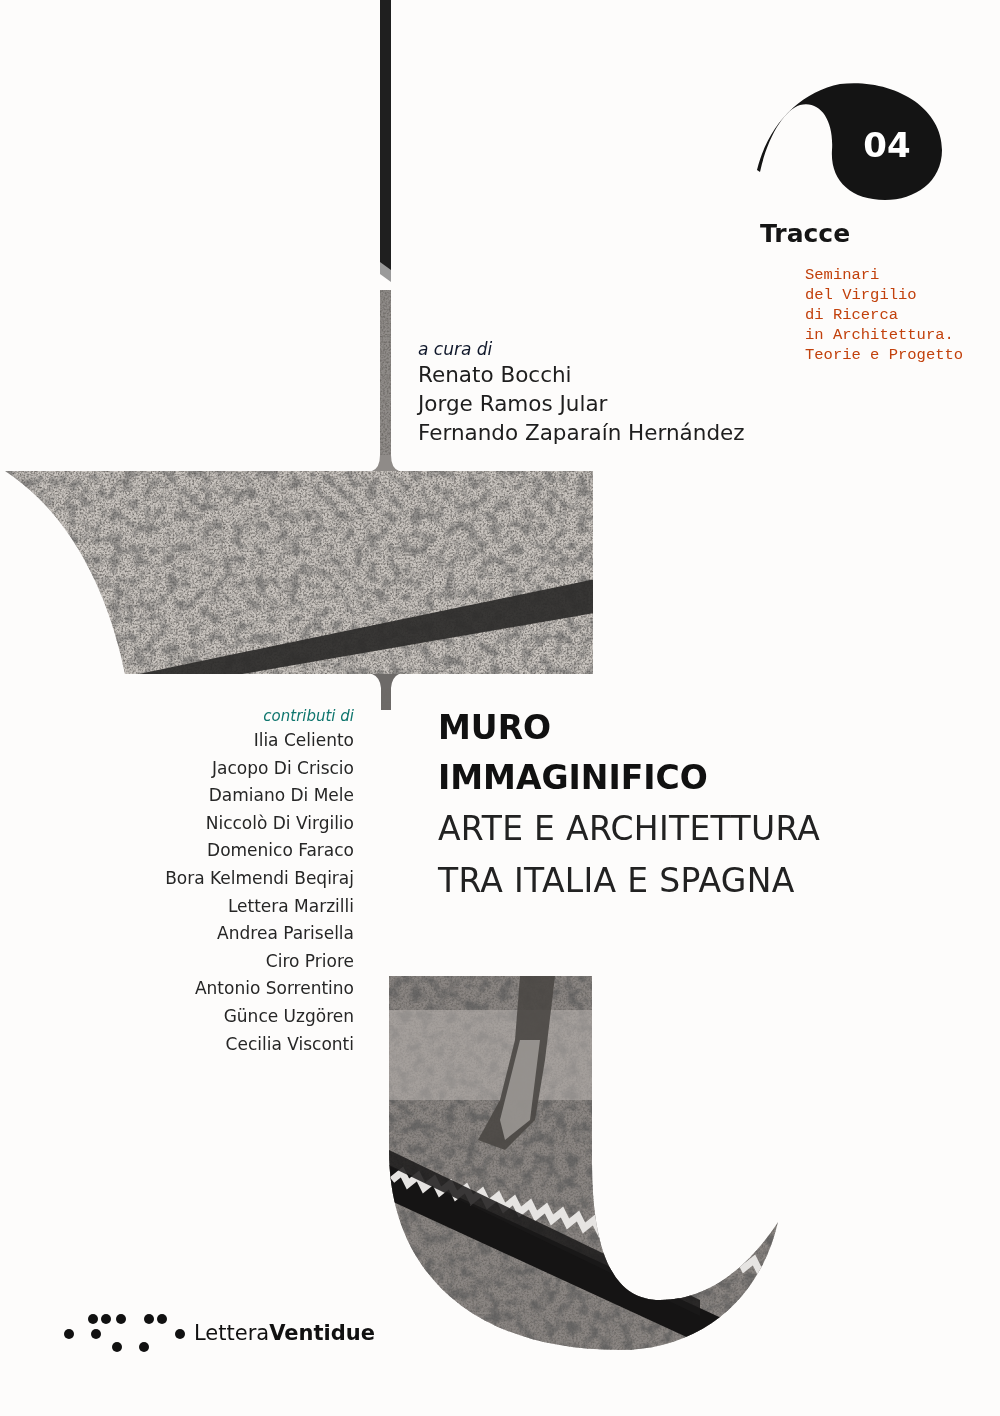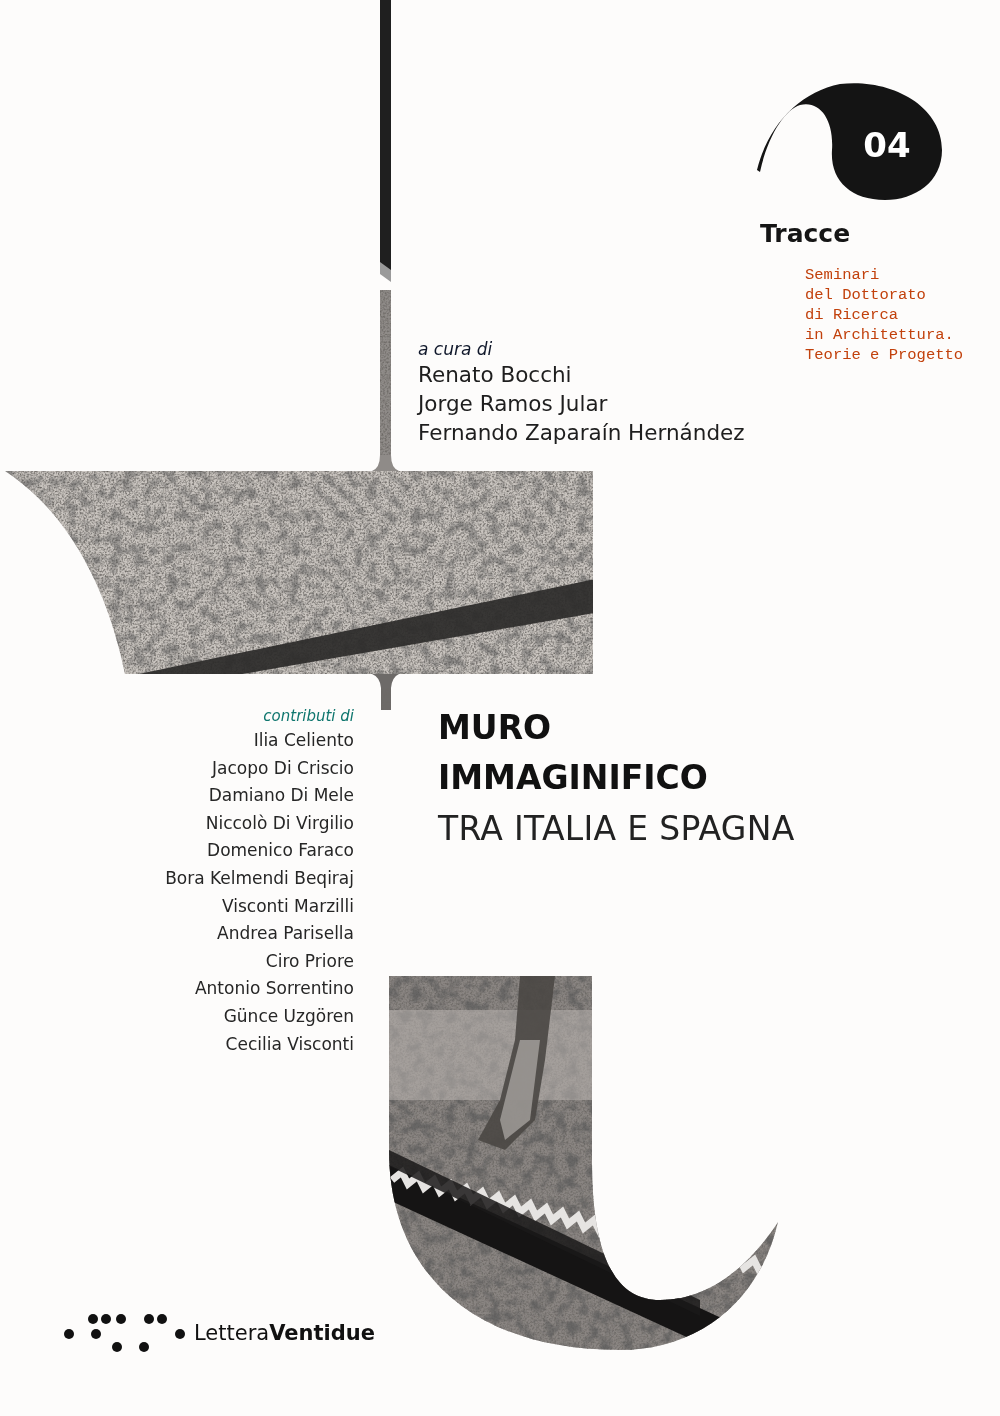--- a/index.html
+++ b/index.html
@@ -137,7 +137,7 @@
 <div class="abs series-name">Tracce</div>
 <div class="abs series-desc">
   <div>Seminari</div>
-  <div>del Dottorato</div>
+  <div>del Virgilio</div>
   <div>di Ricerca</div>
   <div>in Architettura.</div>
   <div>Teorie e Progetto</div>

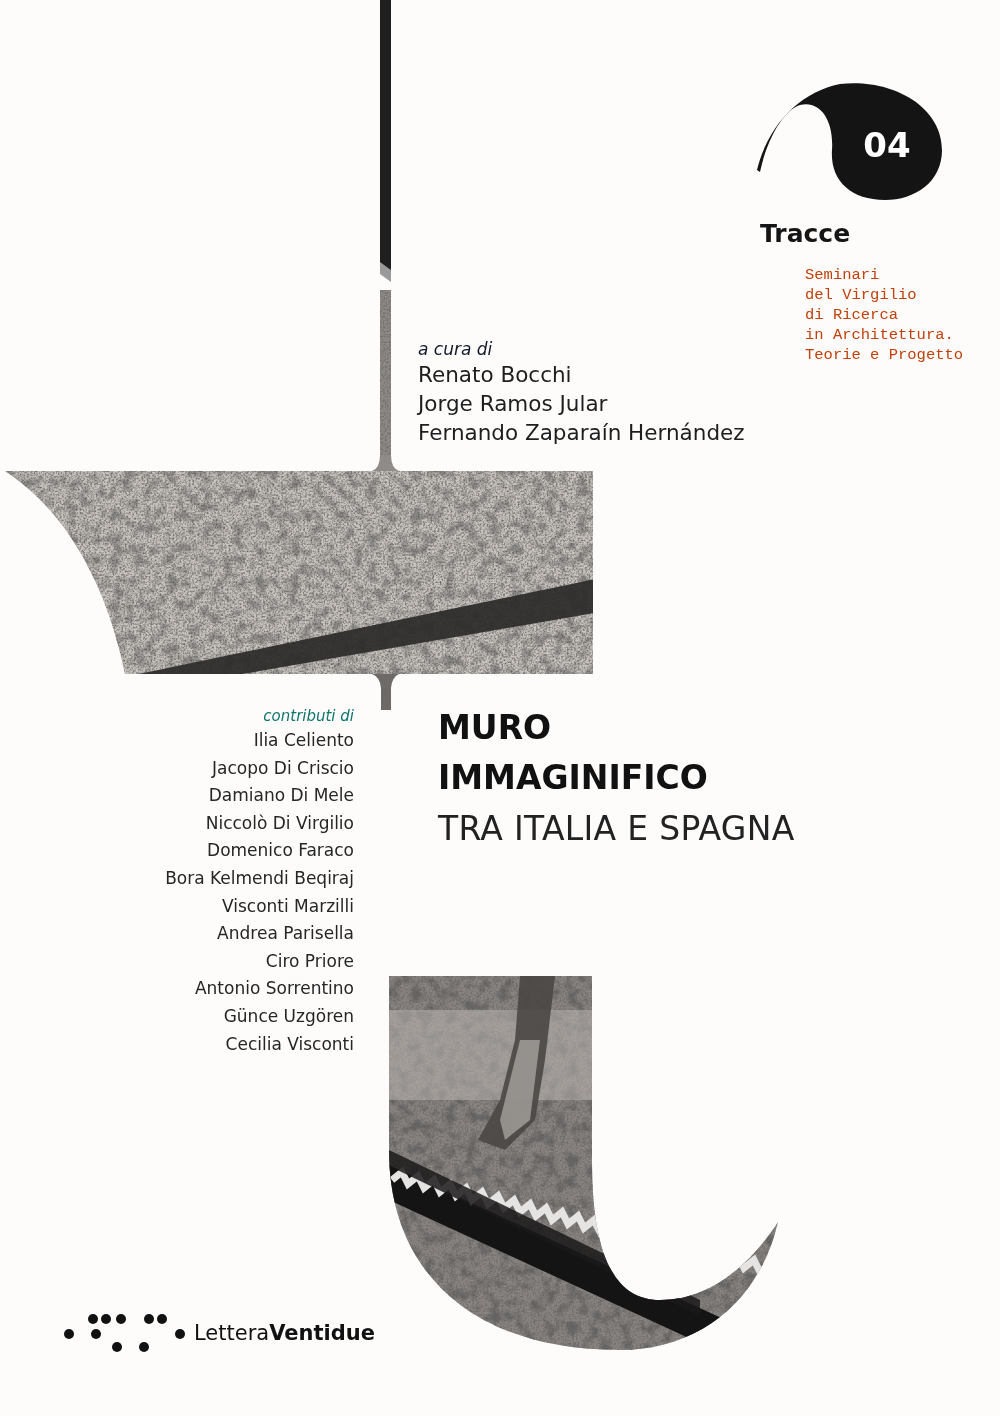--- a/index.html
+++ b/index.html
@@ -153,6 +153,7 @@
 <div class="abs title">
   <div class="t-bold">MURO</div>
   <div class="t-bold">IMMAGINIFICO</div>
+  <div class="t-light">ARTE E ARCHITETTURA</div>
   <div class="t-light">TRA ITALIA E SPAGNA</div>
 </div>
 

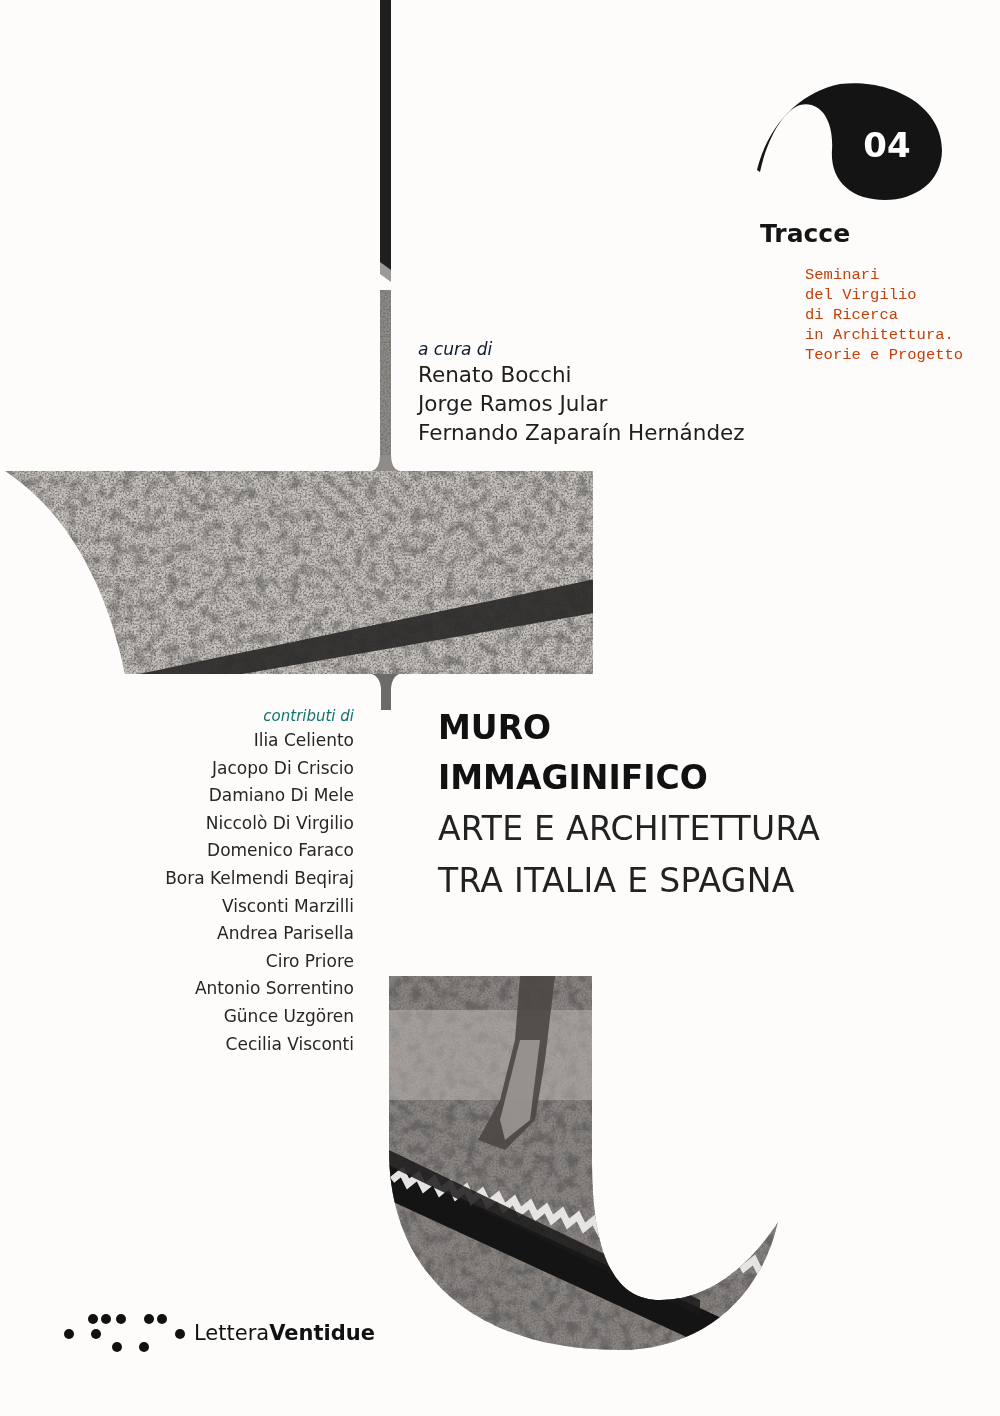--- a/index.html
+++ b/index.html
@@ -165,7 +165,7 @@
   <div class="name">Niccolò Di Virgilio</div>
   <div class="name">Domenico Faraco</div>
   <div class="name">Bora Kelmendi Beqiraj</div>
-  <div class="name">Visconti Marzilli</div>
+  <div class="name">Lettera Marzilli</div>
   <div class="name">Andrea Parisella</div>
   <div class="name">Ciro Priore</div>
   <div class="name">Antonio Sorrentino</div>

